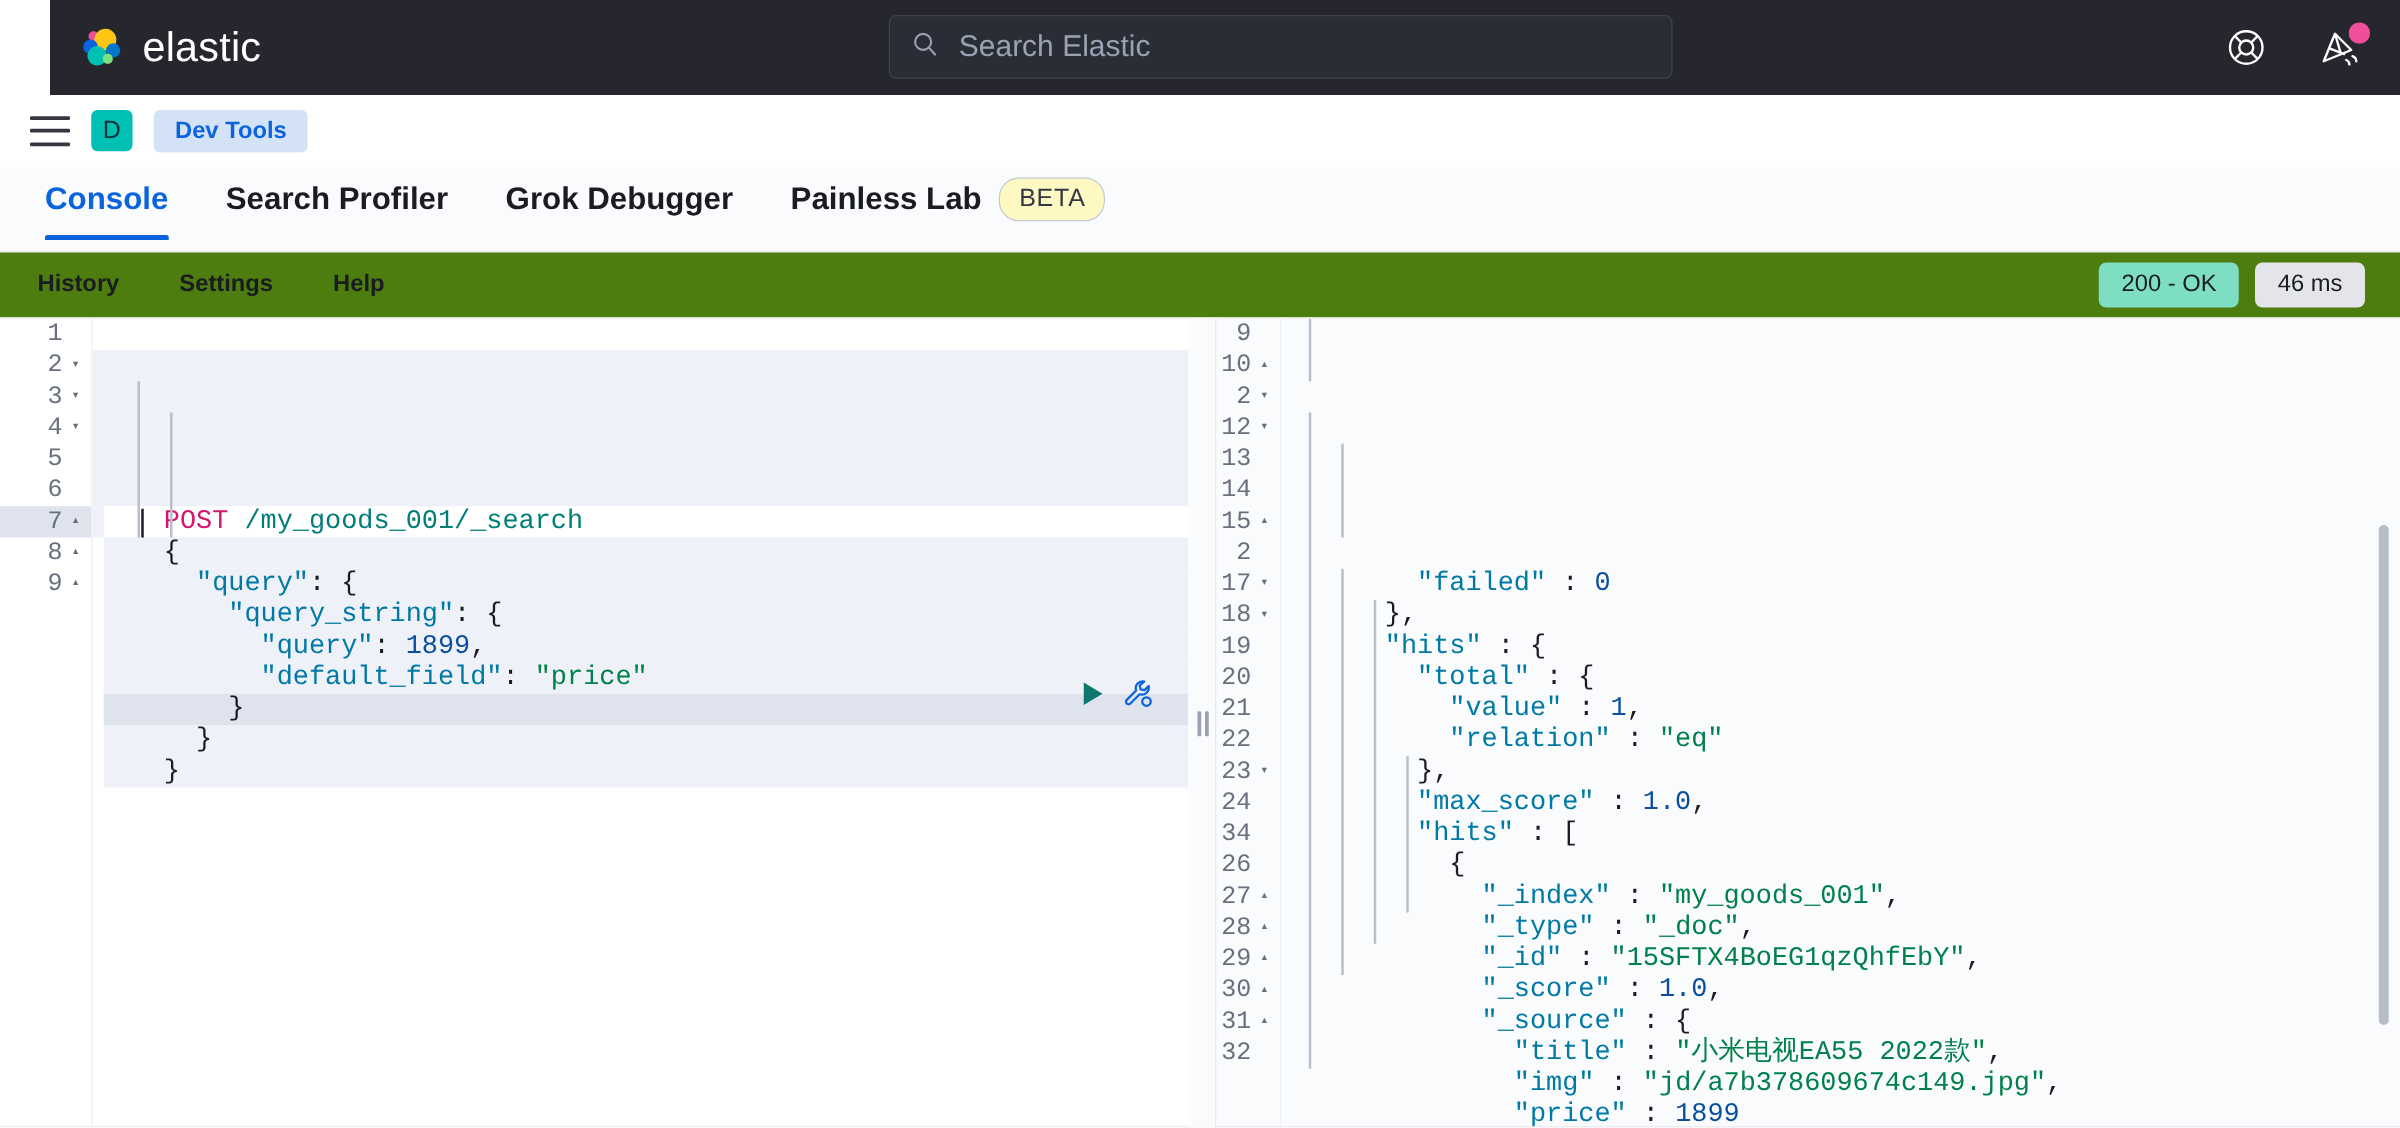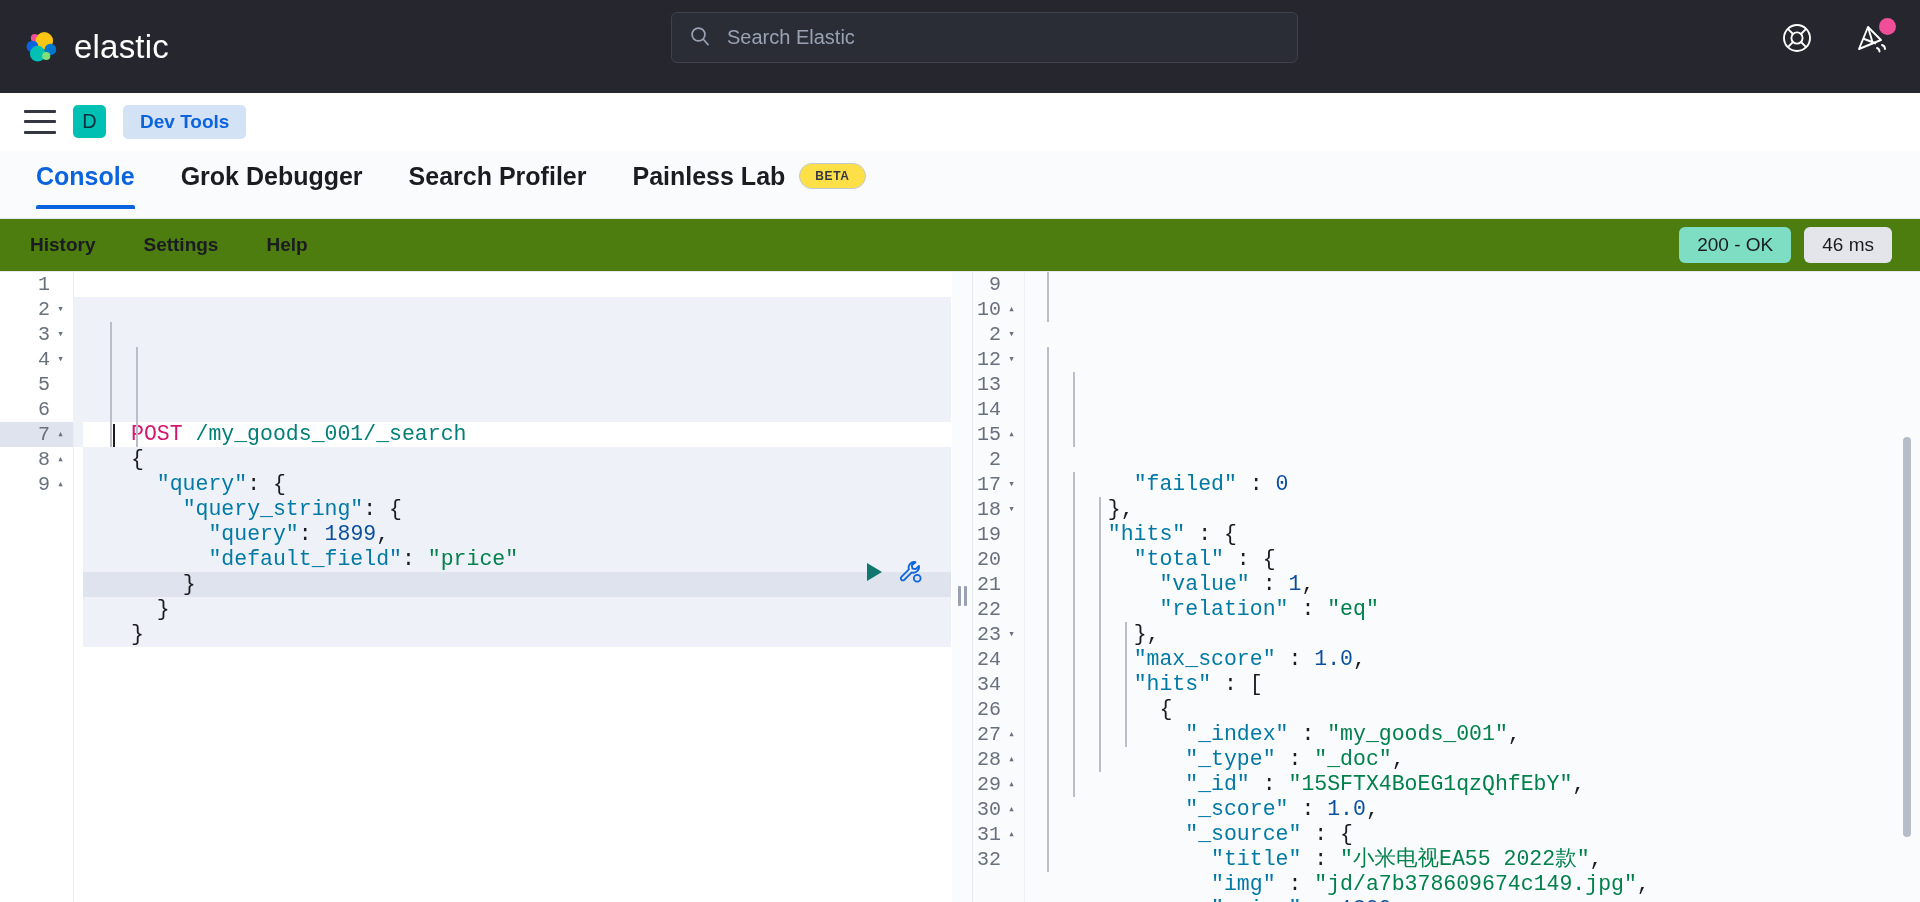--- a/index.html
+++ b/index.html
@@ -13,11 +13,12 @@
 
   
   .topbar {
-    height: 93px;
+    height: 76px;
     background: #25262e;
     display: flex;
     align-items: center;
     position: relative;
+    margin-left: 40px;
   }
   .brand {
     display: flex;

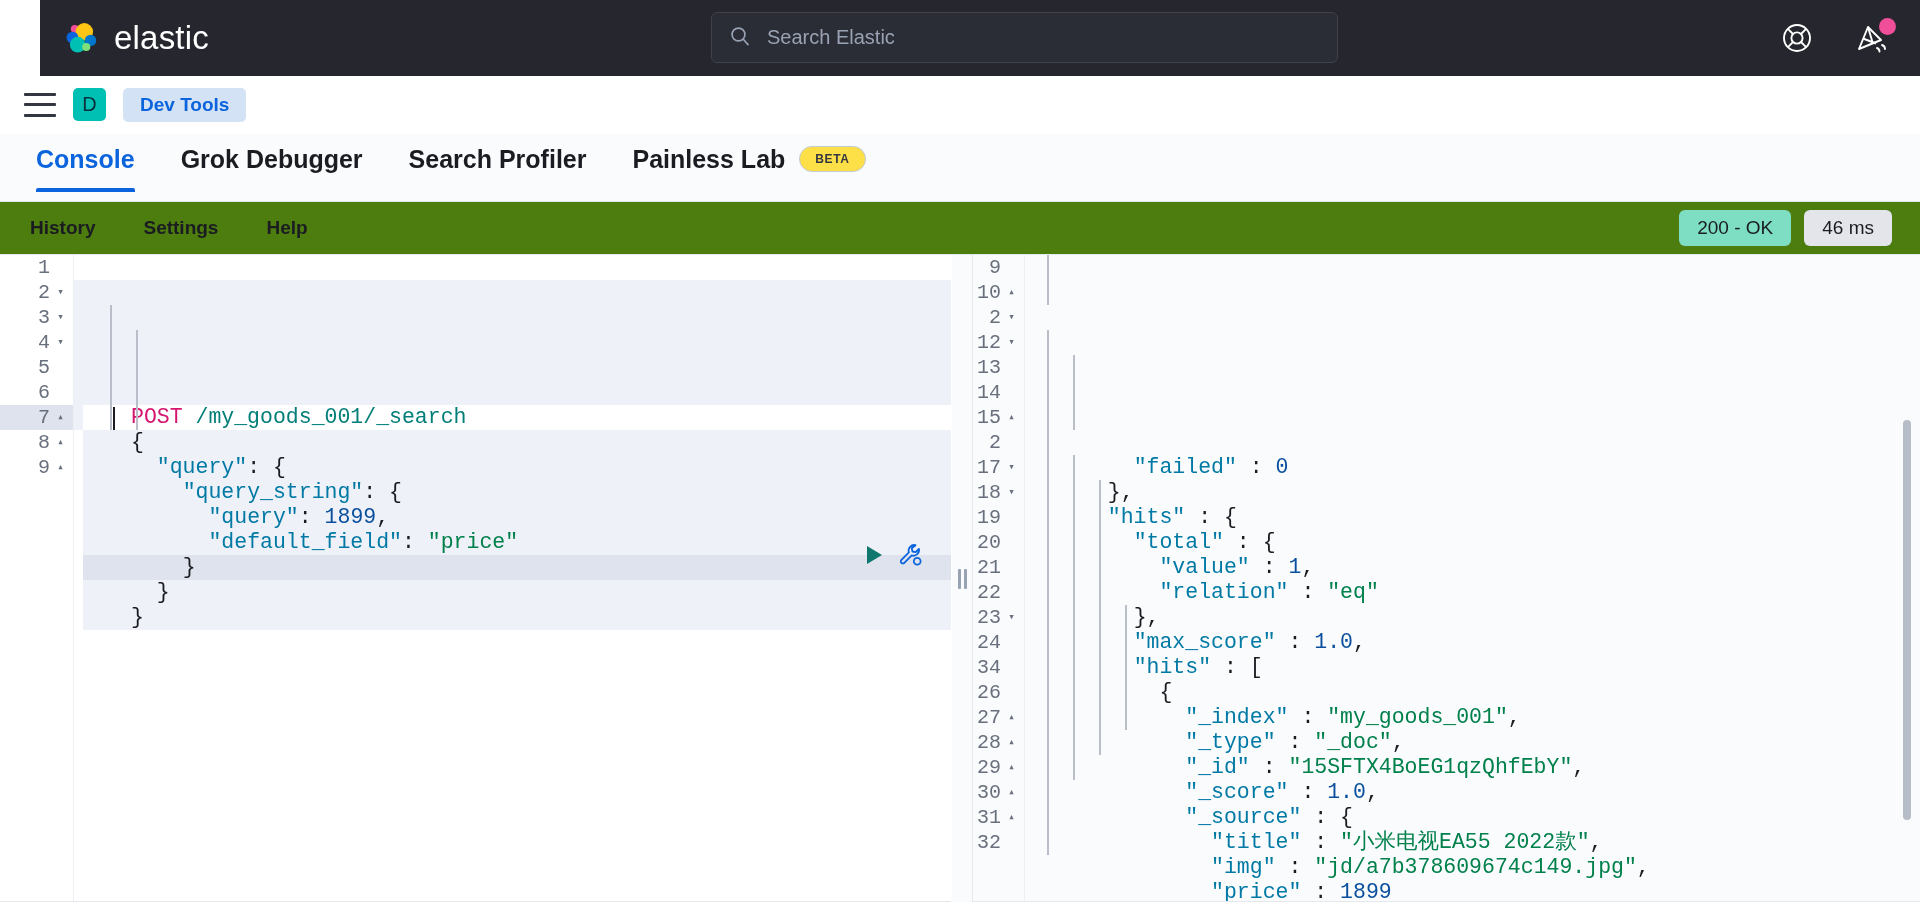--- a/index.html
+++ b/index.html
@@ -56,7 +56,7 @@
     border: 0;
     outline: none;
     color: #eab308;
-    font-size: 20px;
+    font-size: 24px;
     font-family: "Liberation Sans", sans-serif;
     width: 520px;
   }

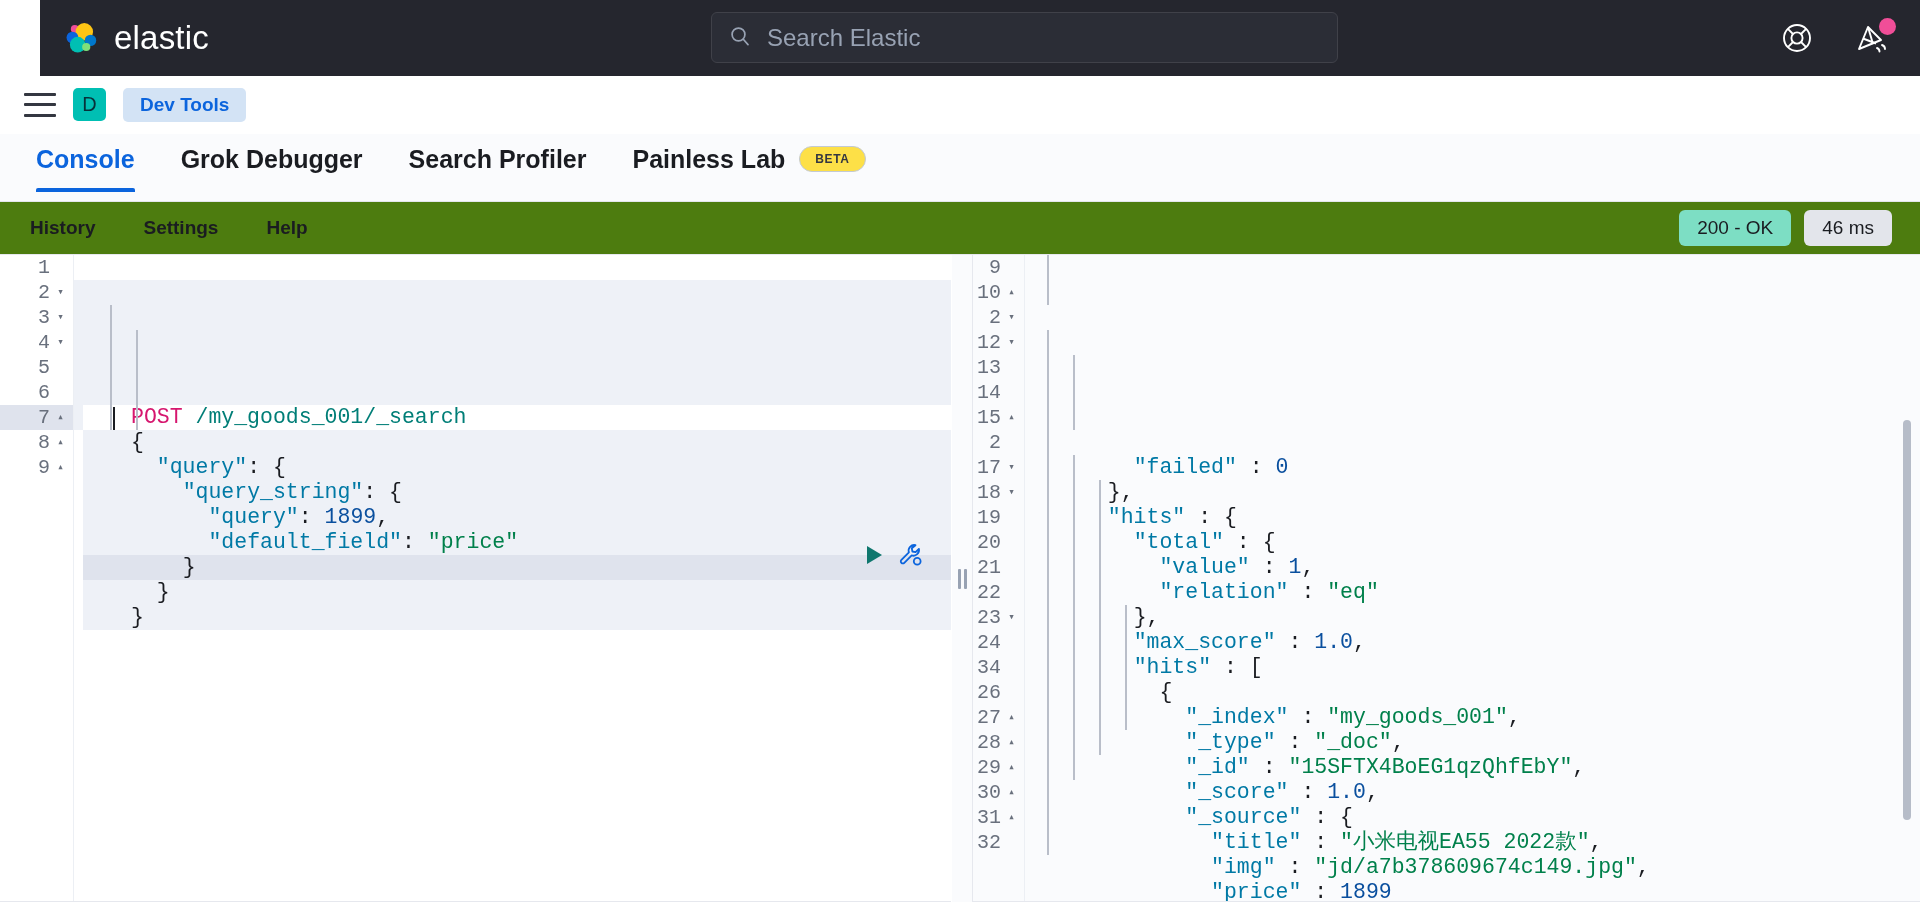--- a/index.html
+++ b/index.html
@@ -411,10 +411,10 @@
     <span>Console</span>
   </button>
   <button class="tab">
-    <span>Grok Debugger</span>
+    <span>Search Profiler</span>
   </button>
   <button class="tab">
-    <span>Search Profiler</span>
+    <span>Grok Debugger</span>
   </button>
   <button class="tab">
     <span>Painless Lab</span>

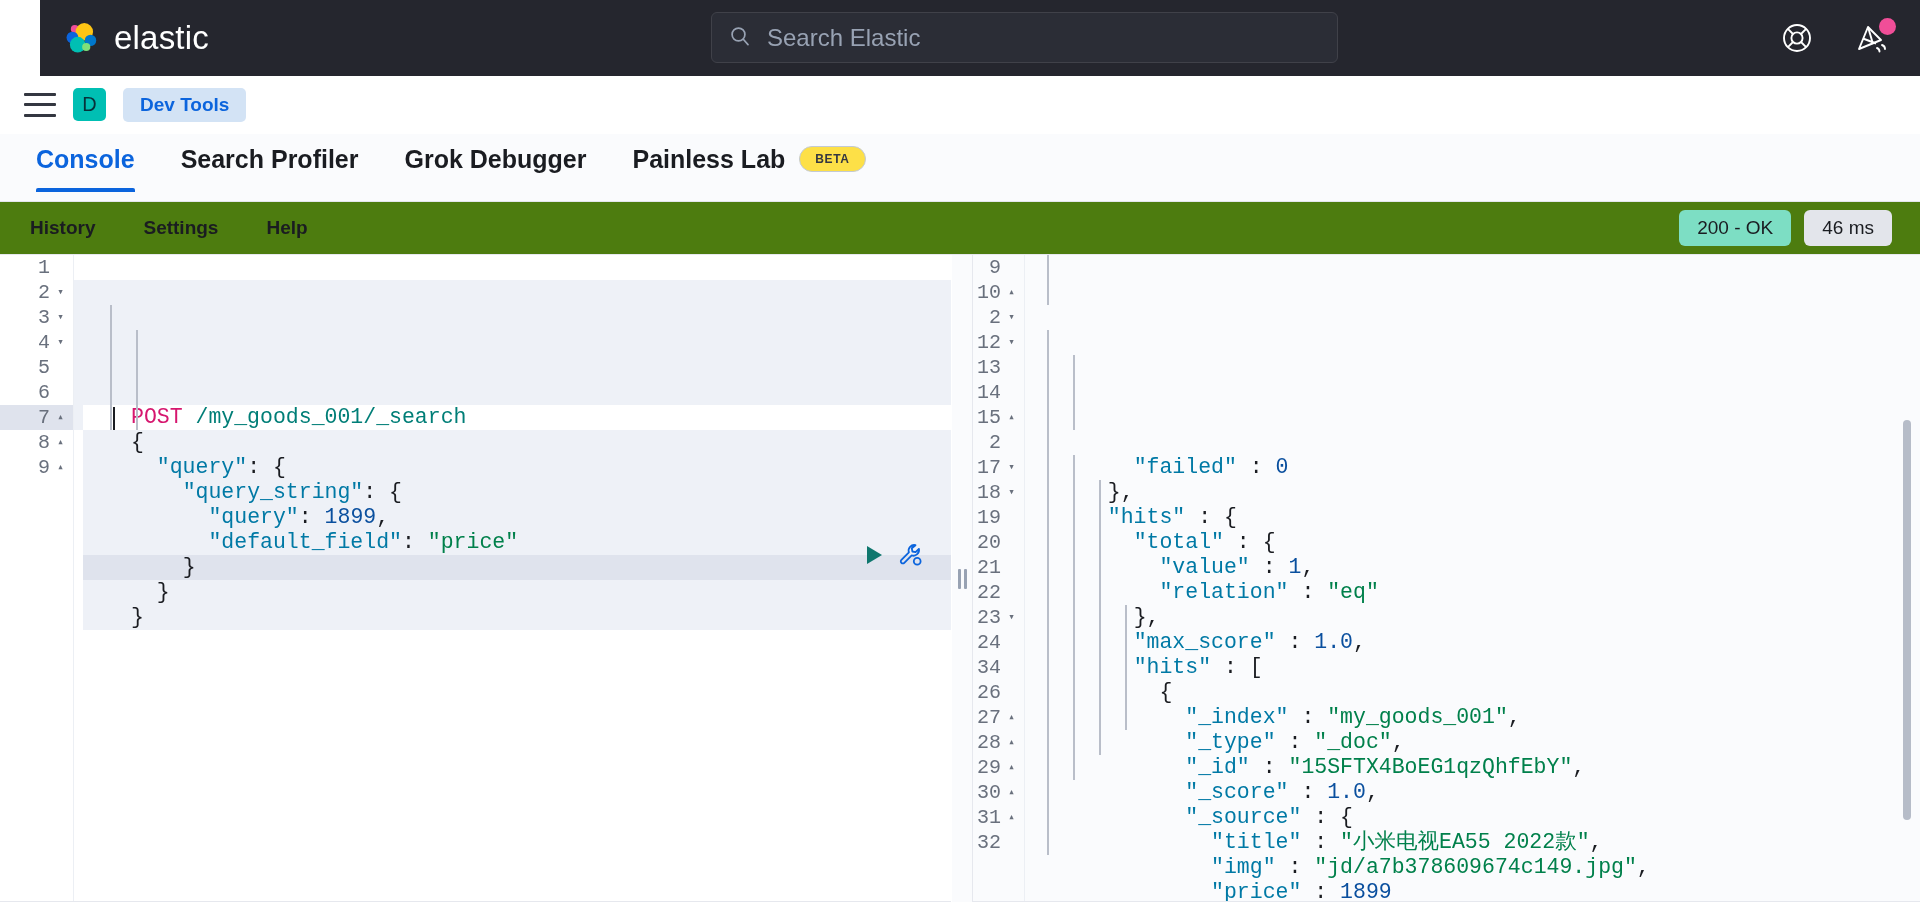--- a/index.html
+++ b/index.html
@@ -150,14 +150,14 @@
     border-radius: 2px 2px 0 0;
   }
   .beta-badge {
-    font-size: 12px;
-    font-weight: 700;
+    font-size: 20px;
+    font-weight: 400;
     letter-spacing: 0.6px;
     color: #343741;
     border: 1px solid #c3cad4;
     border-radius: 16px;
     padding: 5px 15px;
-    background: #fde047;
+    background: #fef9c3;
   }
 
   

